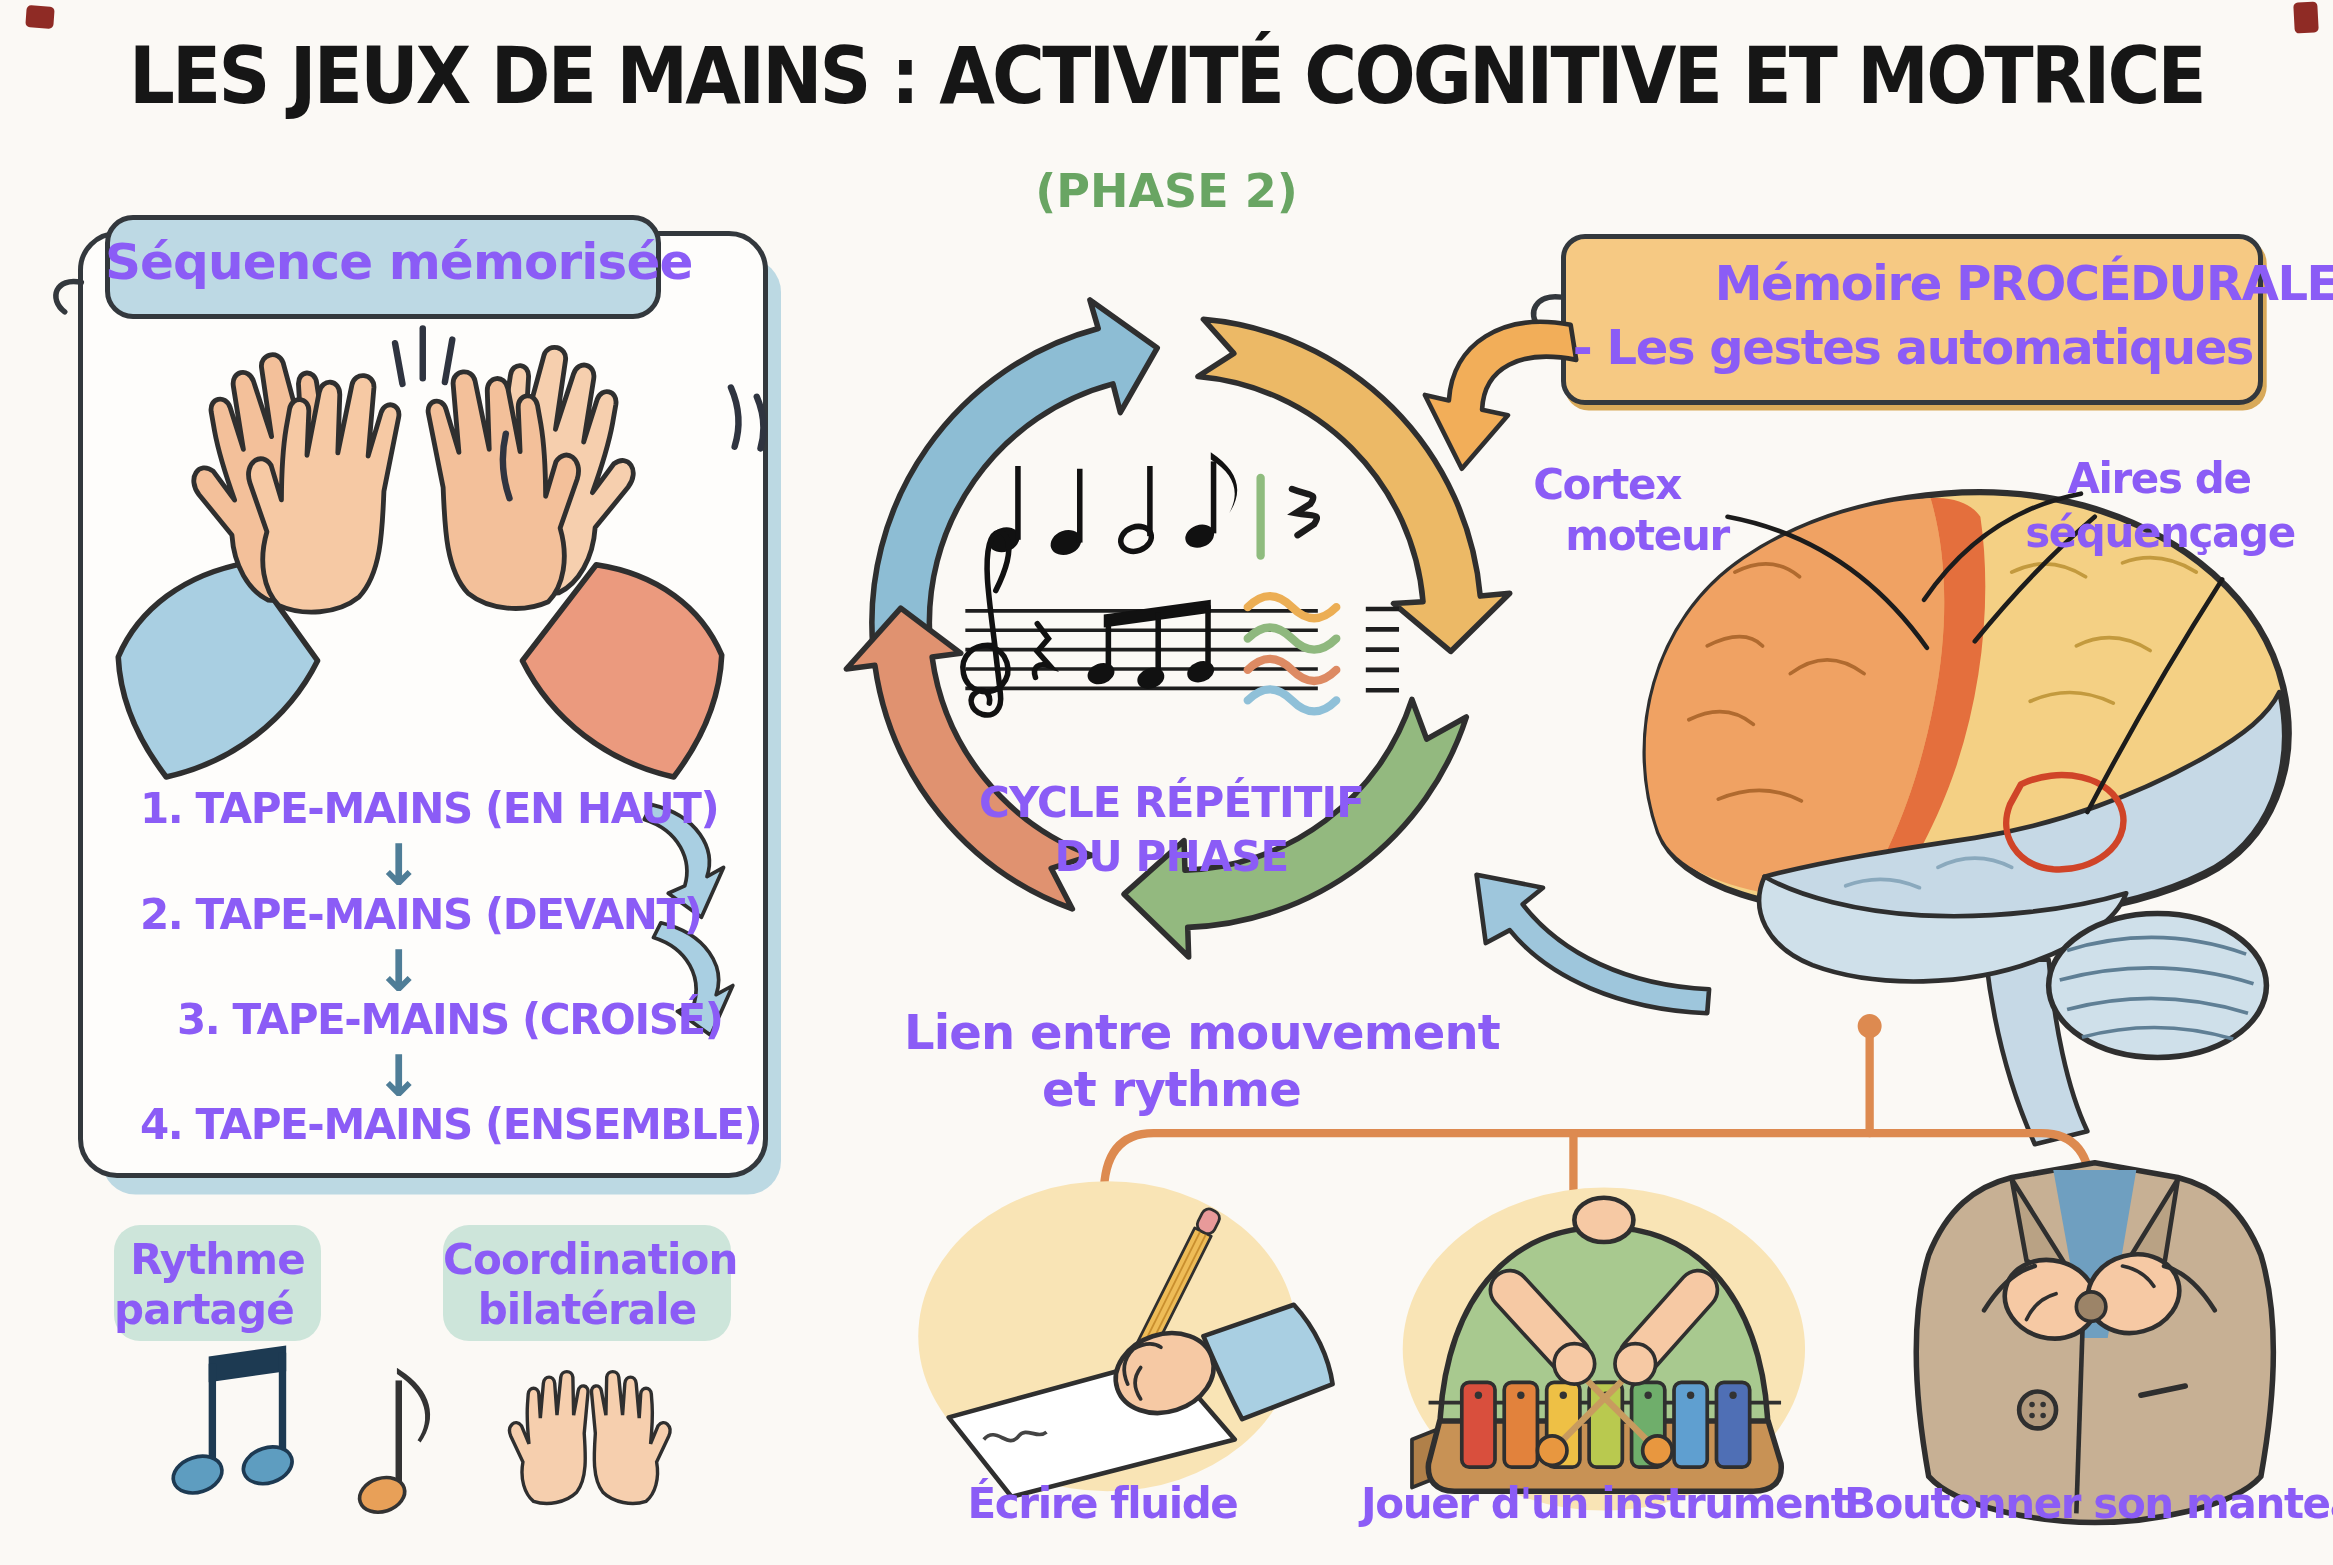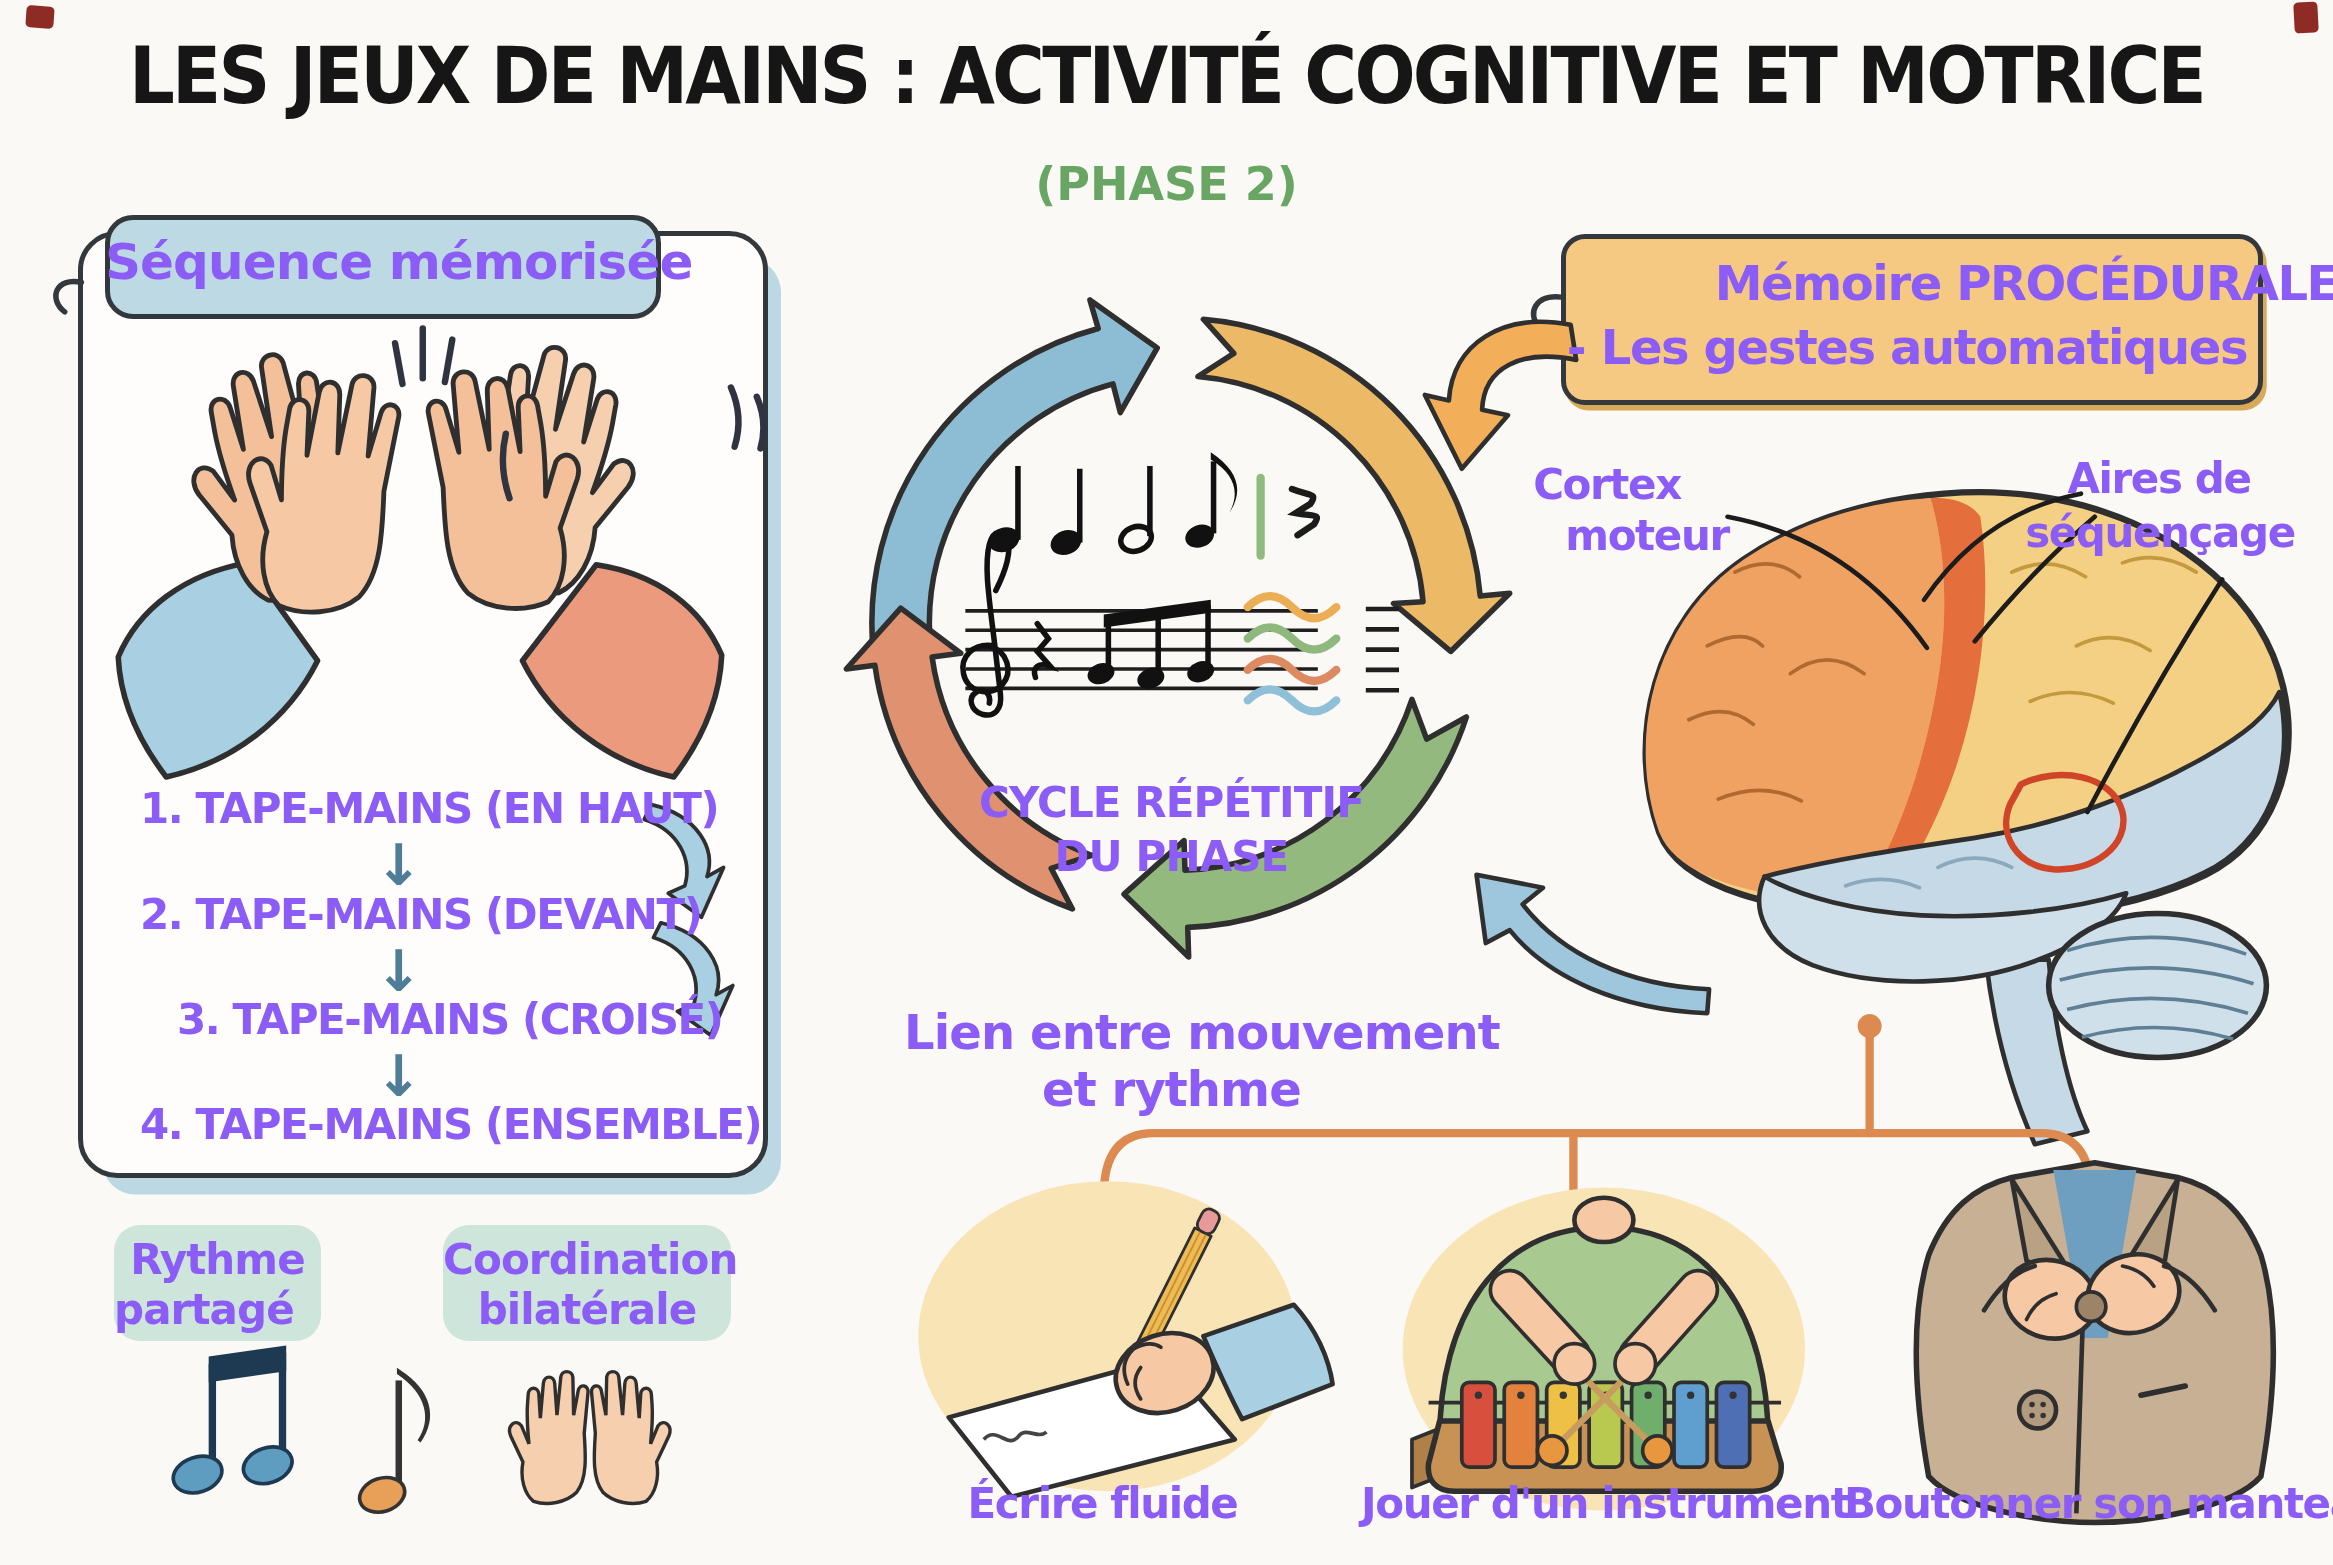--- a/index.html
+++ b/index.html
@@ -10,7 +10,7 @@
   .ctr{text-align:center;}
   #title{top:31px;left:0;width:2333px;font-size:72px;letter-spacing:-2.8px;
          transform:scaleY(1.08);transform-origin:top center;color:#161616;}
-  #subtitle{top:157px;left:0;width:2333px;font-size:46px;color:#69a563;letter-spacing:0;}
+  #subtitle{top:164px;left:0;width:2333px;font-size:46px;color:#69a563;letter-spacing:0;}
   #panel{left:78px;top:231px;width:680px;height:937px;background:#fefdfb;
          border:5.5px solid #33383d;border-radius:39px;box-shadow:18.5px 22px 0 -5.5px #bcd9e3;}
   #banner{left:105px;top:215px;width:546px;height:94px;background:#bdd9e4;

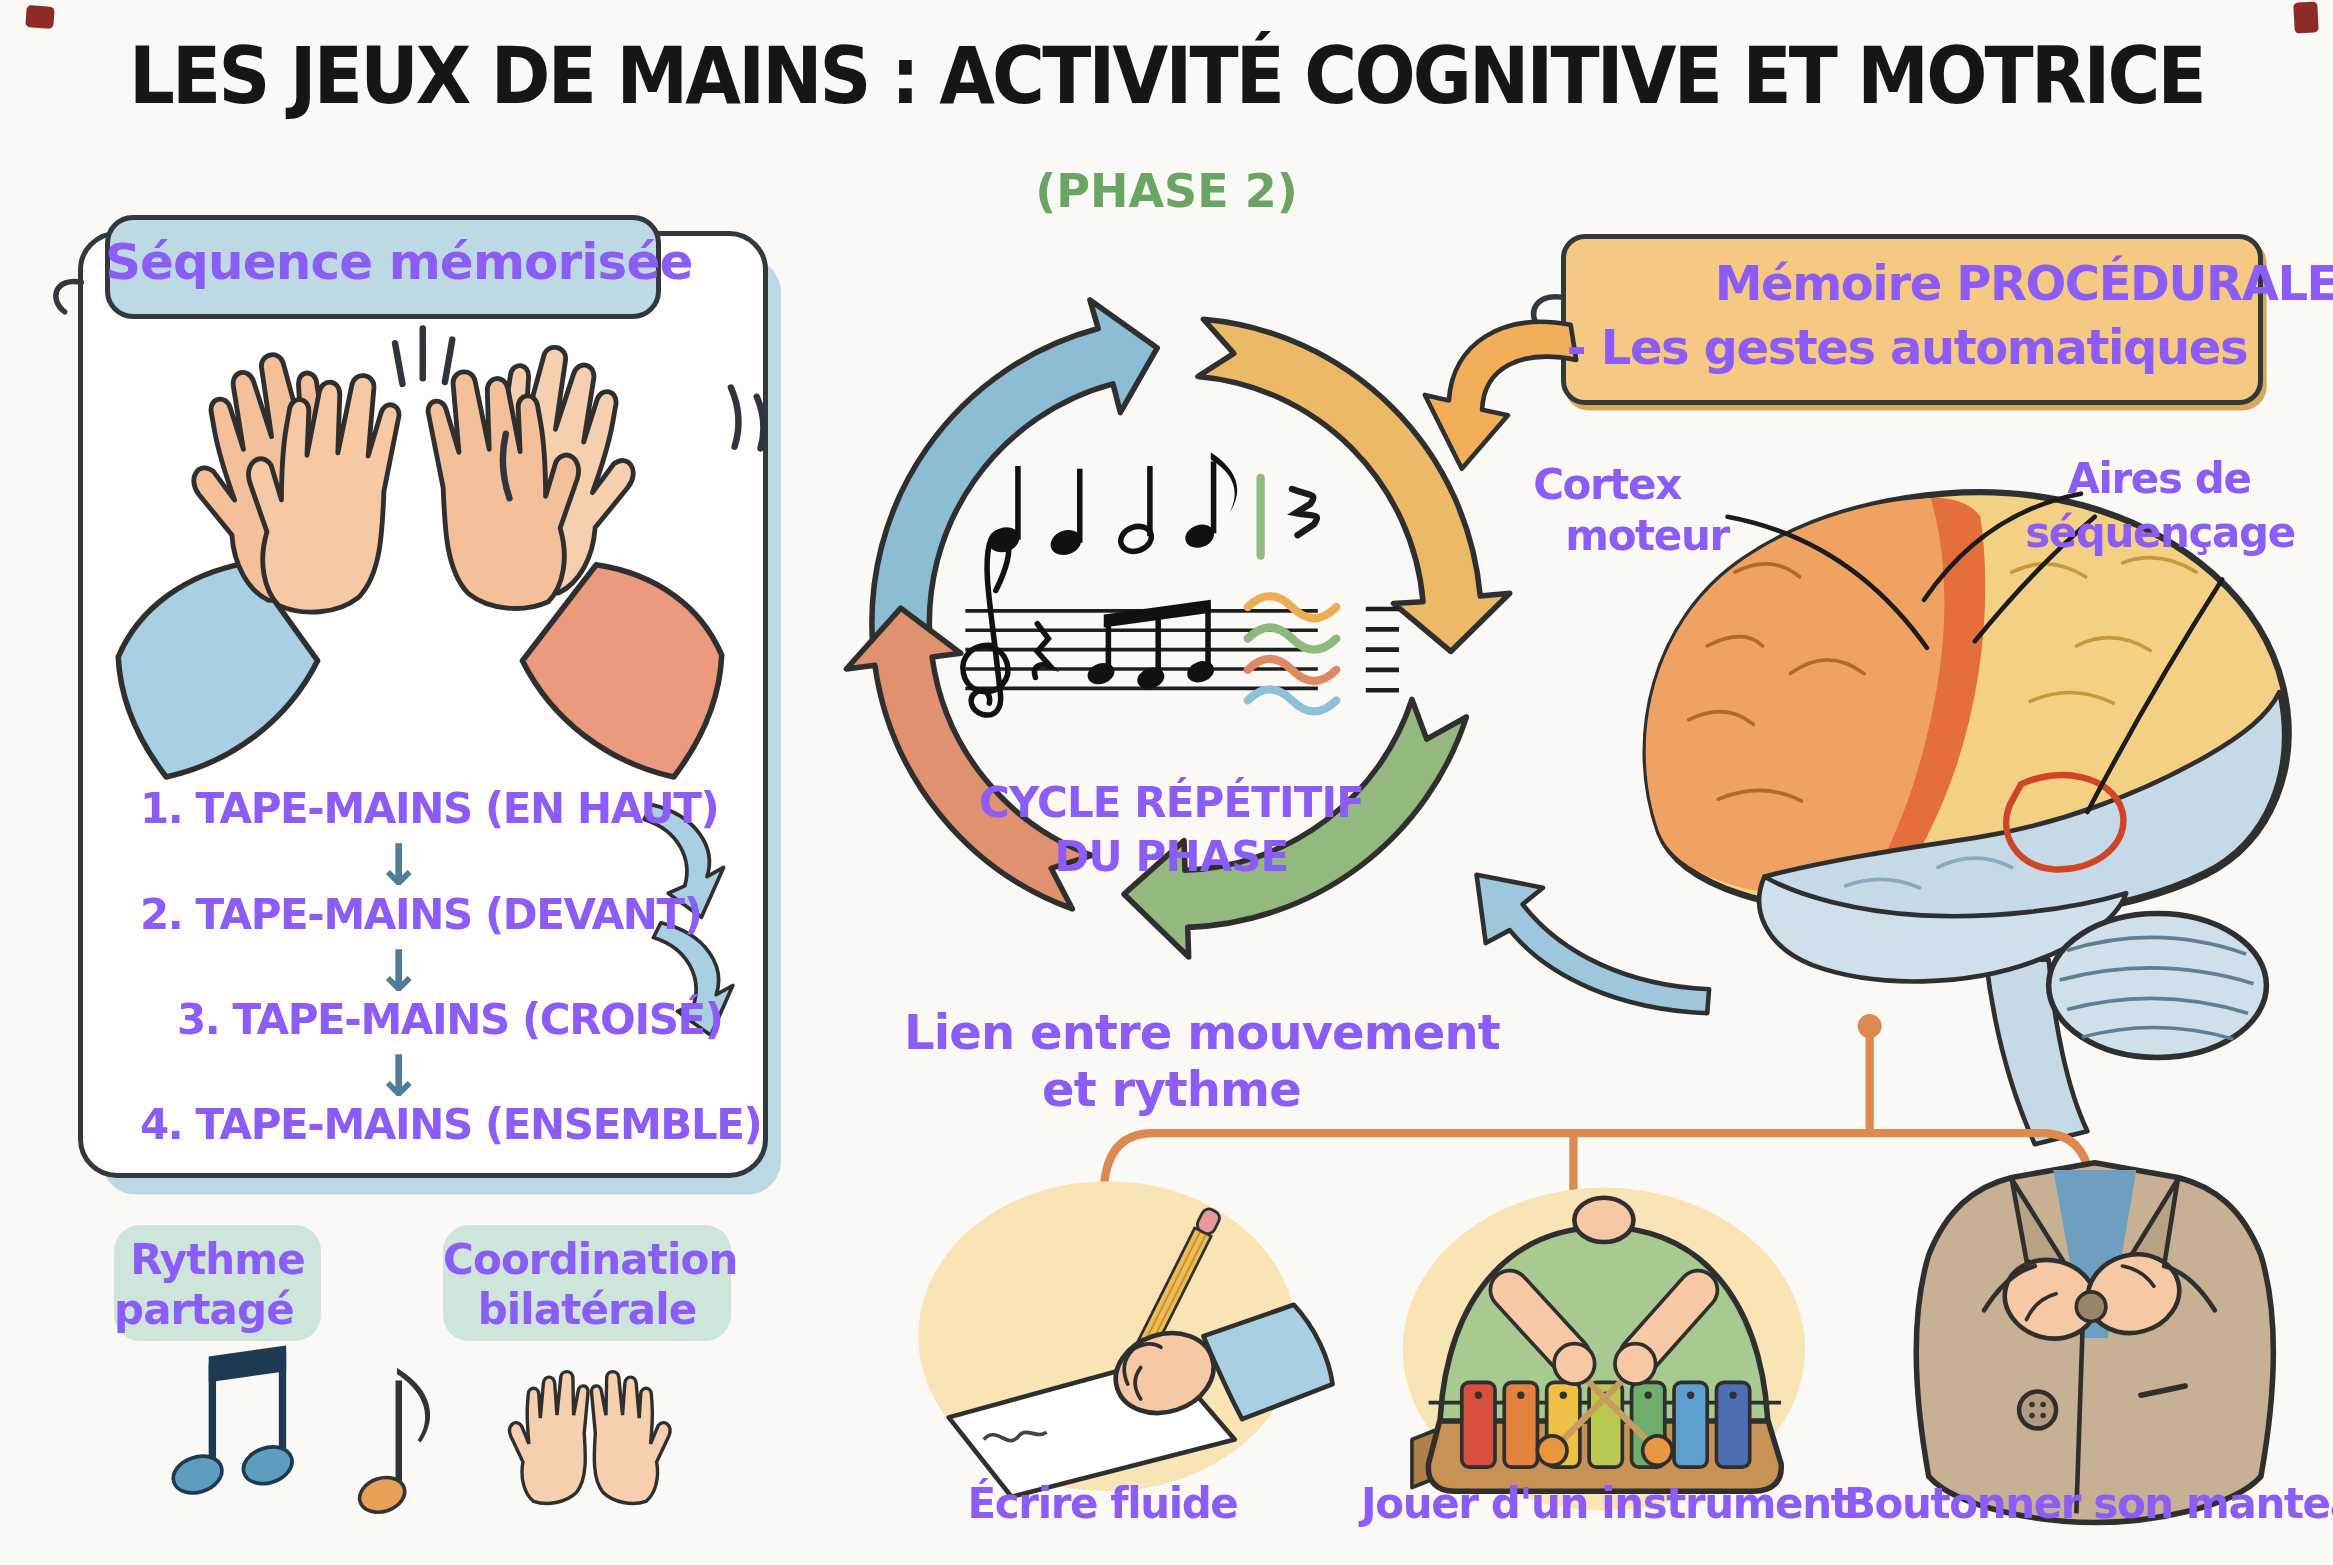--- a/index.html
+++ b/index.html
@@ -296,7 +296,7 @@
 <div class="txt lien ctr" style="left:904px;top:1061px;width:535px;">et rythme</div>
 
 <div class="txt mem-line ctr" style="left:1646px;top:255px;width:692px;text-align:right;">Mémoire PROCÉDURALE</div>
-<div class="txt mem-line ctr" style="left:1561px;top:319px;width:692px;">- Les gestes automatiques</div>
+<div class="txt mem-line ctr" style="left:1561px;top:319px;width:692px;text-align:right;">- Les gestes automatiques</div>
 
 <div class="txt blabel ctr" style="left:1496px;top:460px;width:222px;">Cortex</div>
 <div class="txt blabel ctr" style="left:1536px;top:511px;width:222px;">moteur</div>

